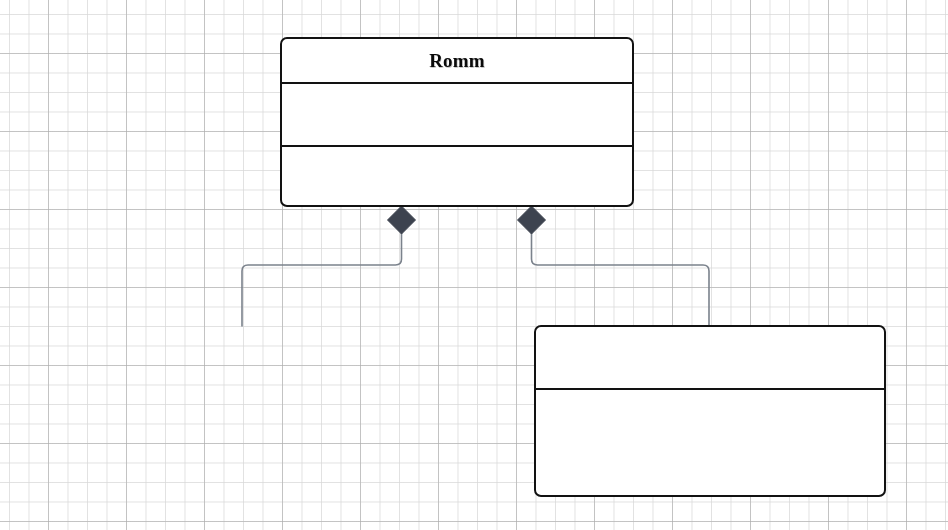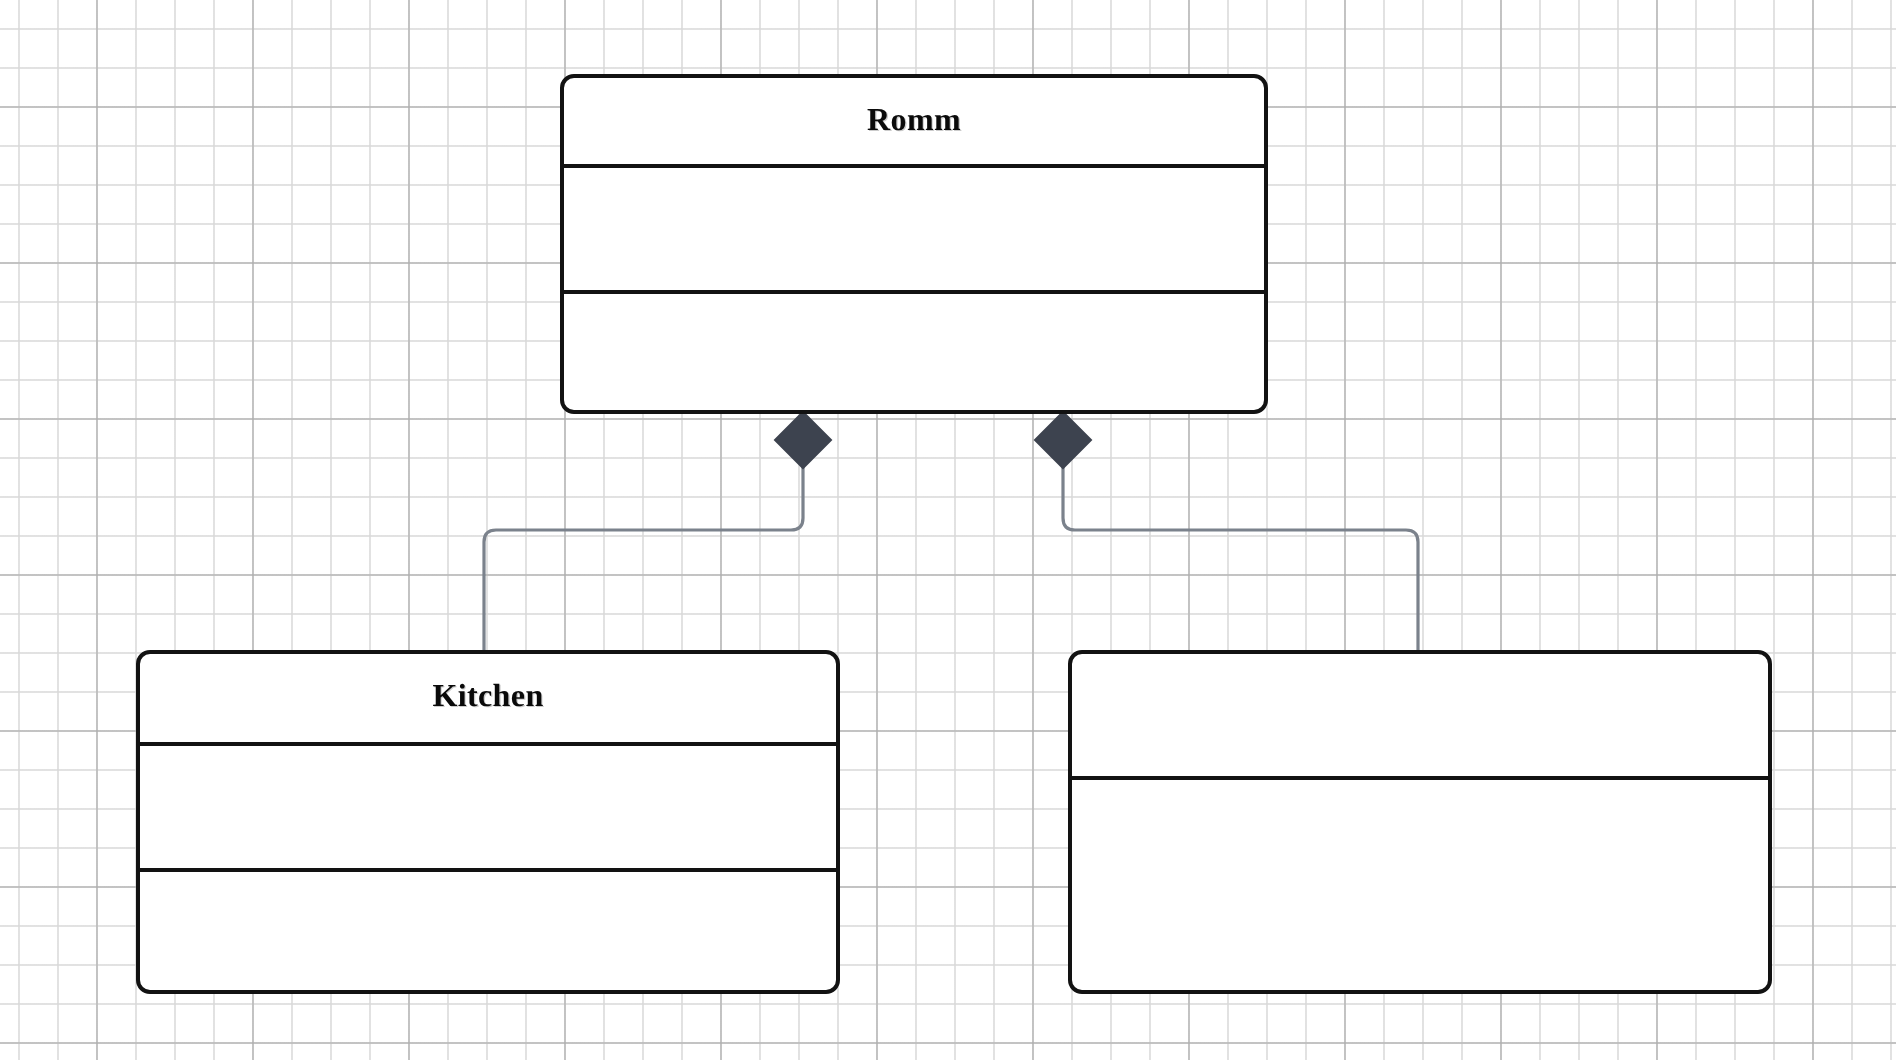--- a/index.html
+++ b/index.html
@@ -61,7 +61,7 @@
     justify-content: center;
     border-bottom: 2px solid #121212;
     font-weight: bold;
-    font-size: 16px;
+    font-size: 19px;
     color: #0a0a0a;
     letter-spacing: 0.2px;
     text-shadow: 0.6px 0.6px 0 rgba(160,160,160,0.55);

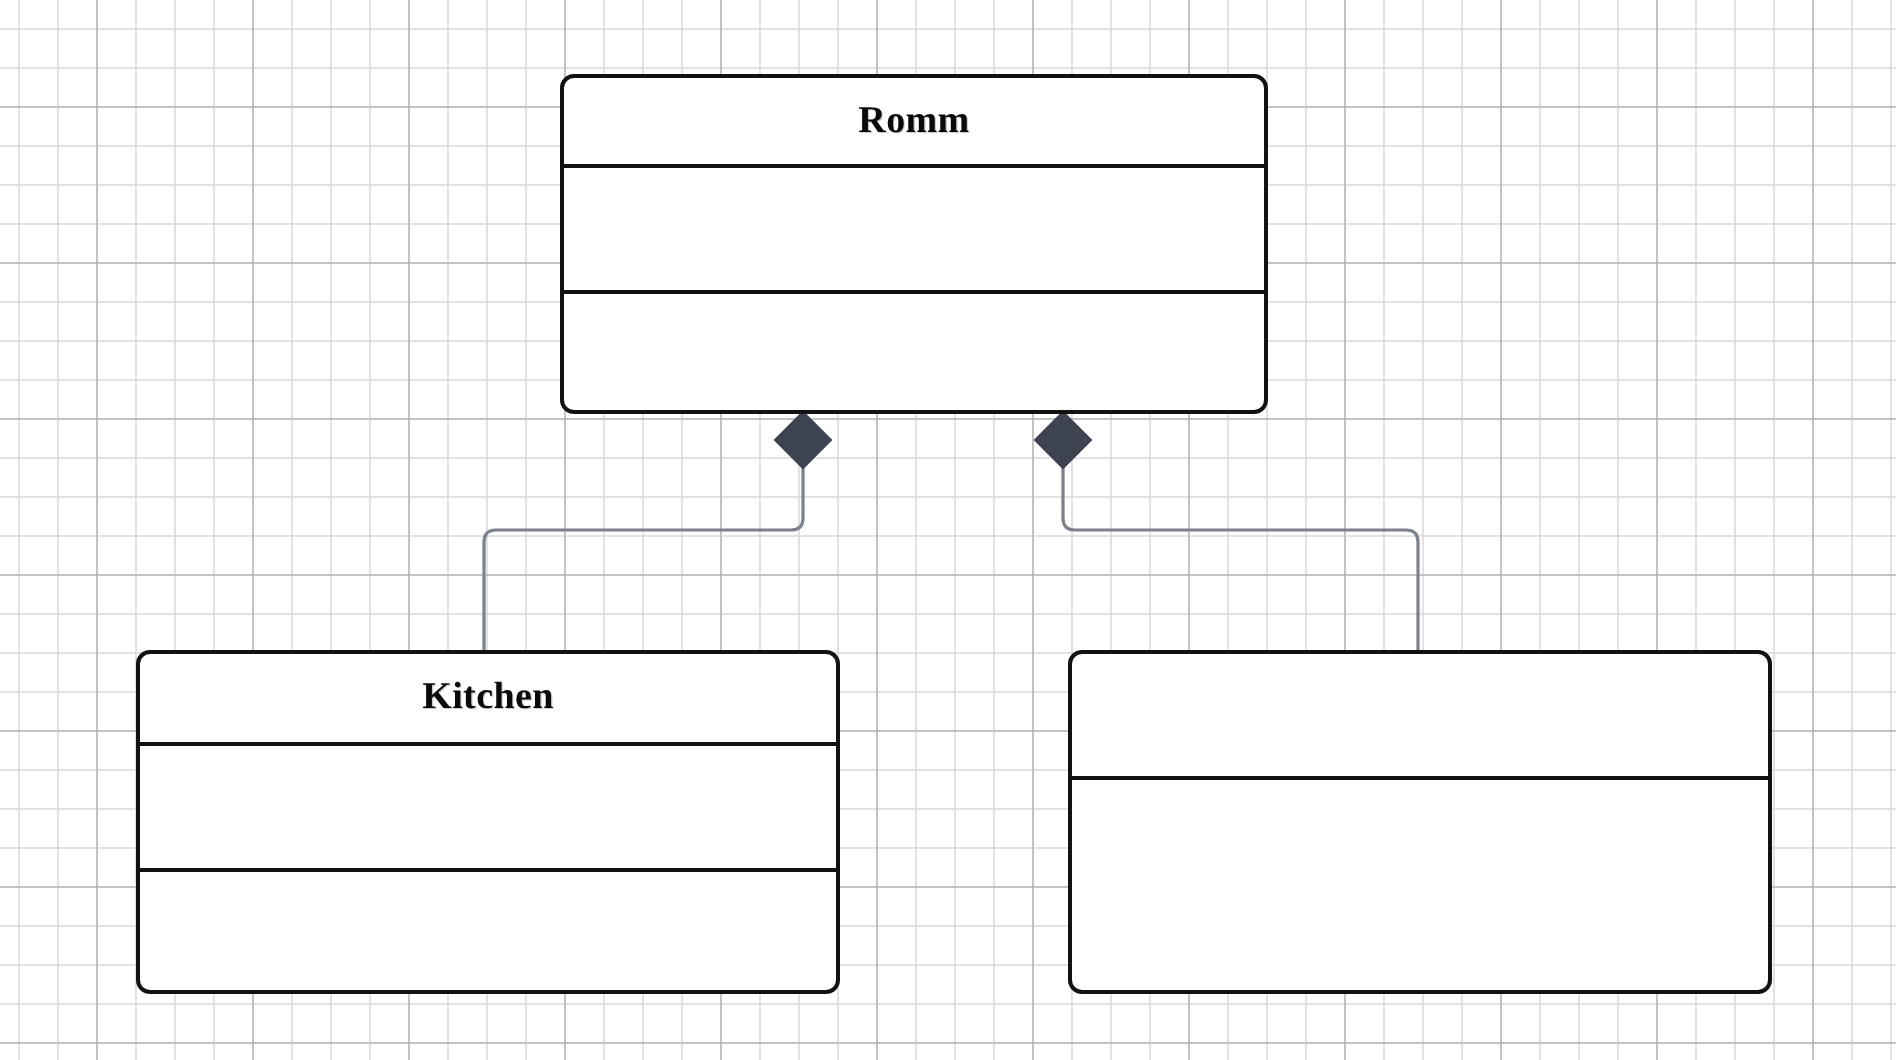--- a/index.html
+++ b/index.html
@@ -112,11 +112,6 @@
     <div class="uml-ops"></div>
   </div>
 
-  <div class="uml-class" id="class-kitchen">
-    <div class="uml-title">Kitchen</div>
-    <div class="uml-attrs"></div>
-    <div class="uml-ops"></div>
-  </div>
 
   <div class="uml-class" id="class-bedroom">
     <div class="uml-attrs"></div>

